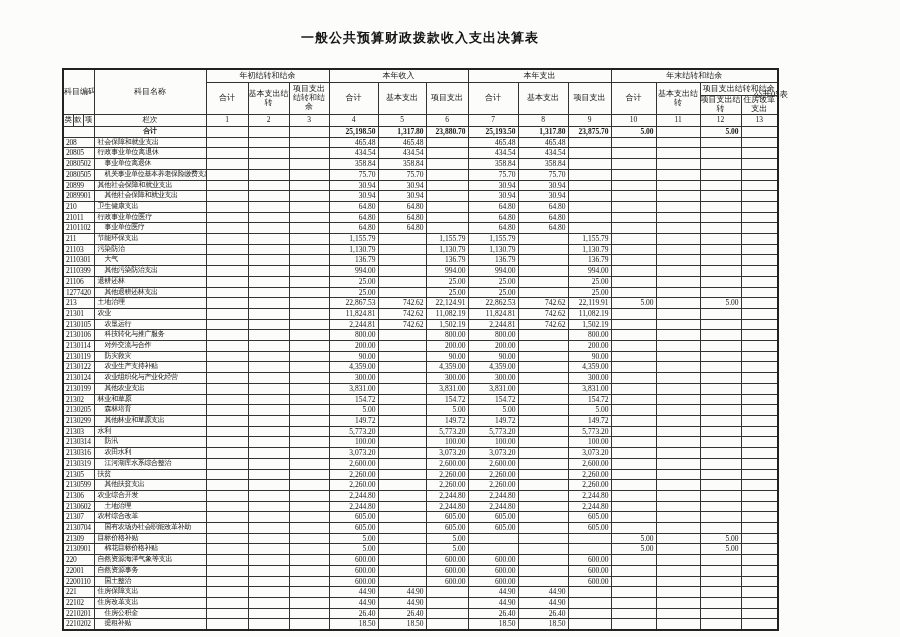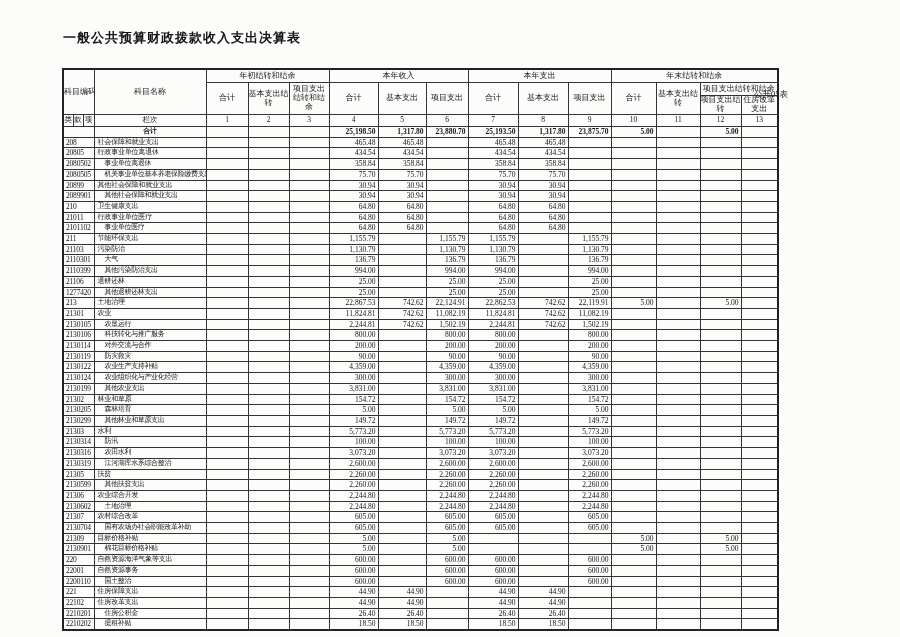--- a/index.html
+++ b/index.html
@@ -14,7 +14,7 @@
   .page{position:absolute;inset:0;}
   .doc-title{
     position:absolute;top:29px;left:63px;width:714px;
-    font-size:13px;font-weight:bold;letter-spacing:1px;
+    text-align:center;font-size:13px;font-weight:bold;letter-spacing:1px;
   }
   .table-code{
     position:absolute;top:44px;left:63px;width:725px;

